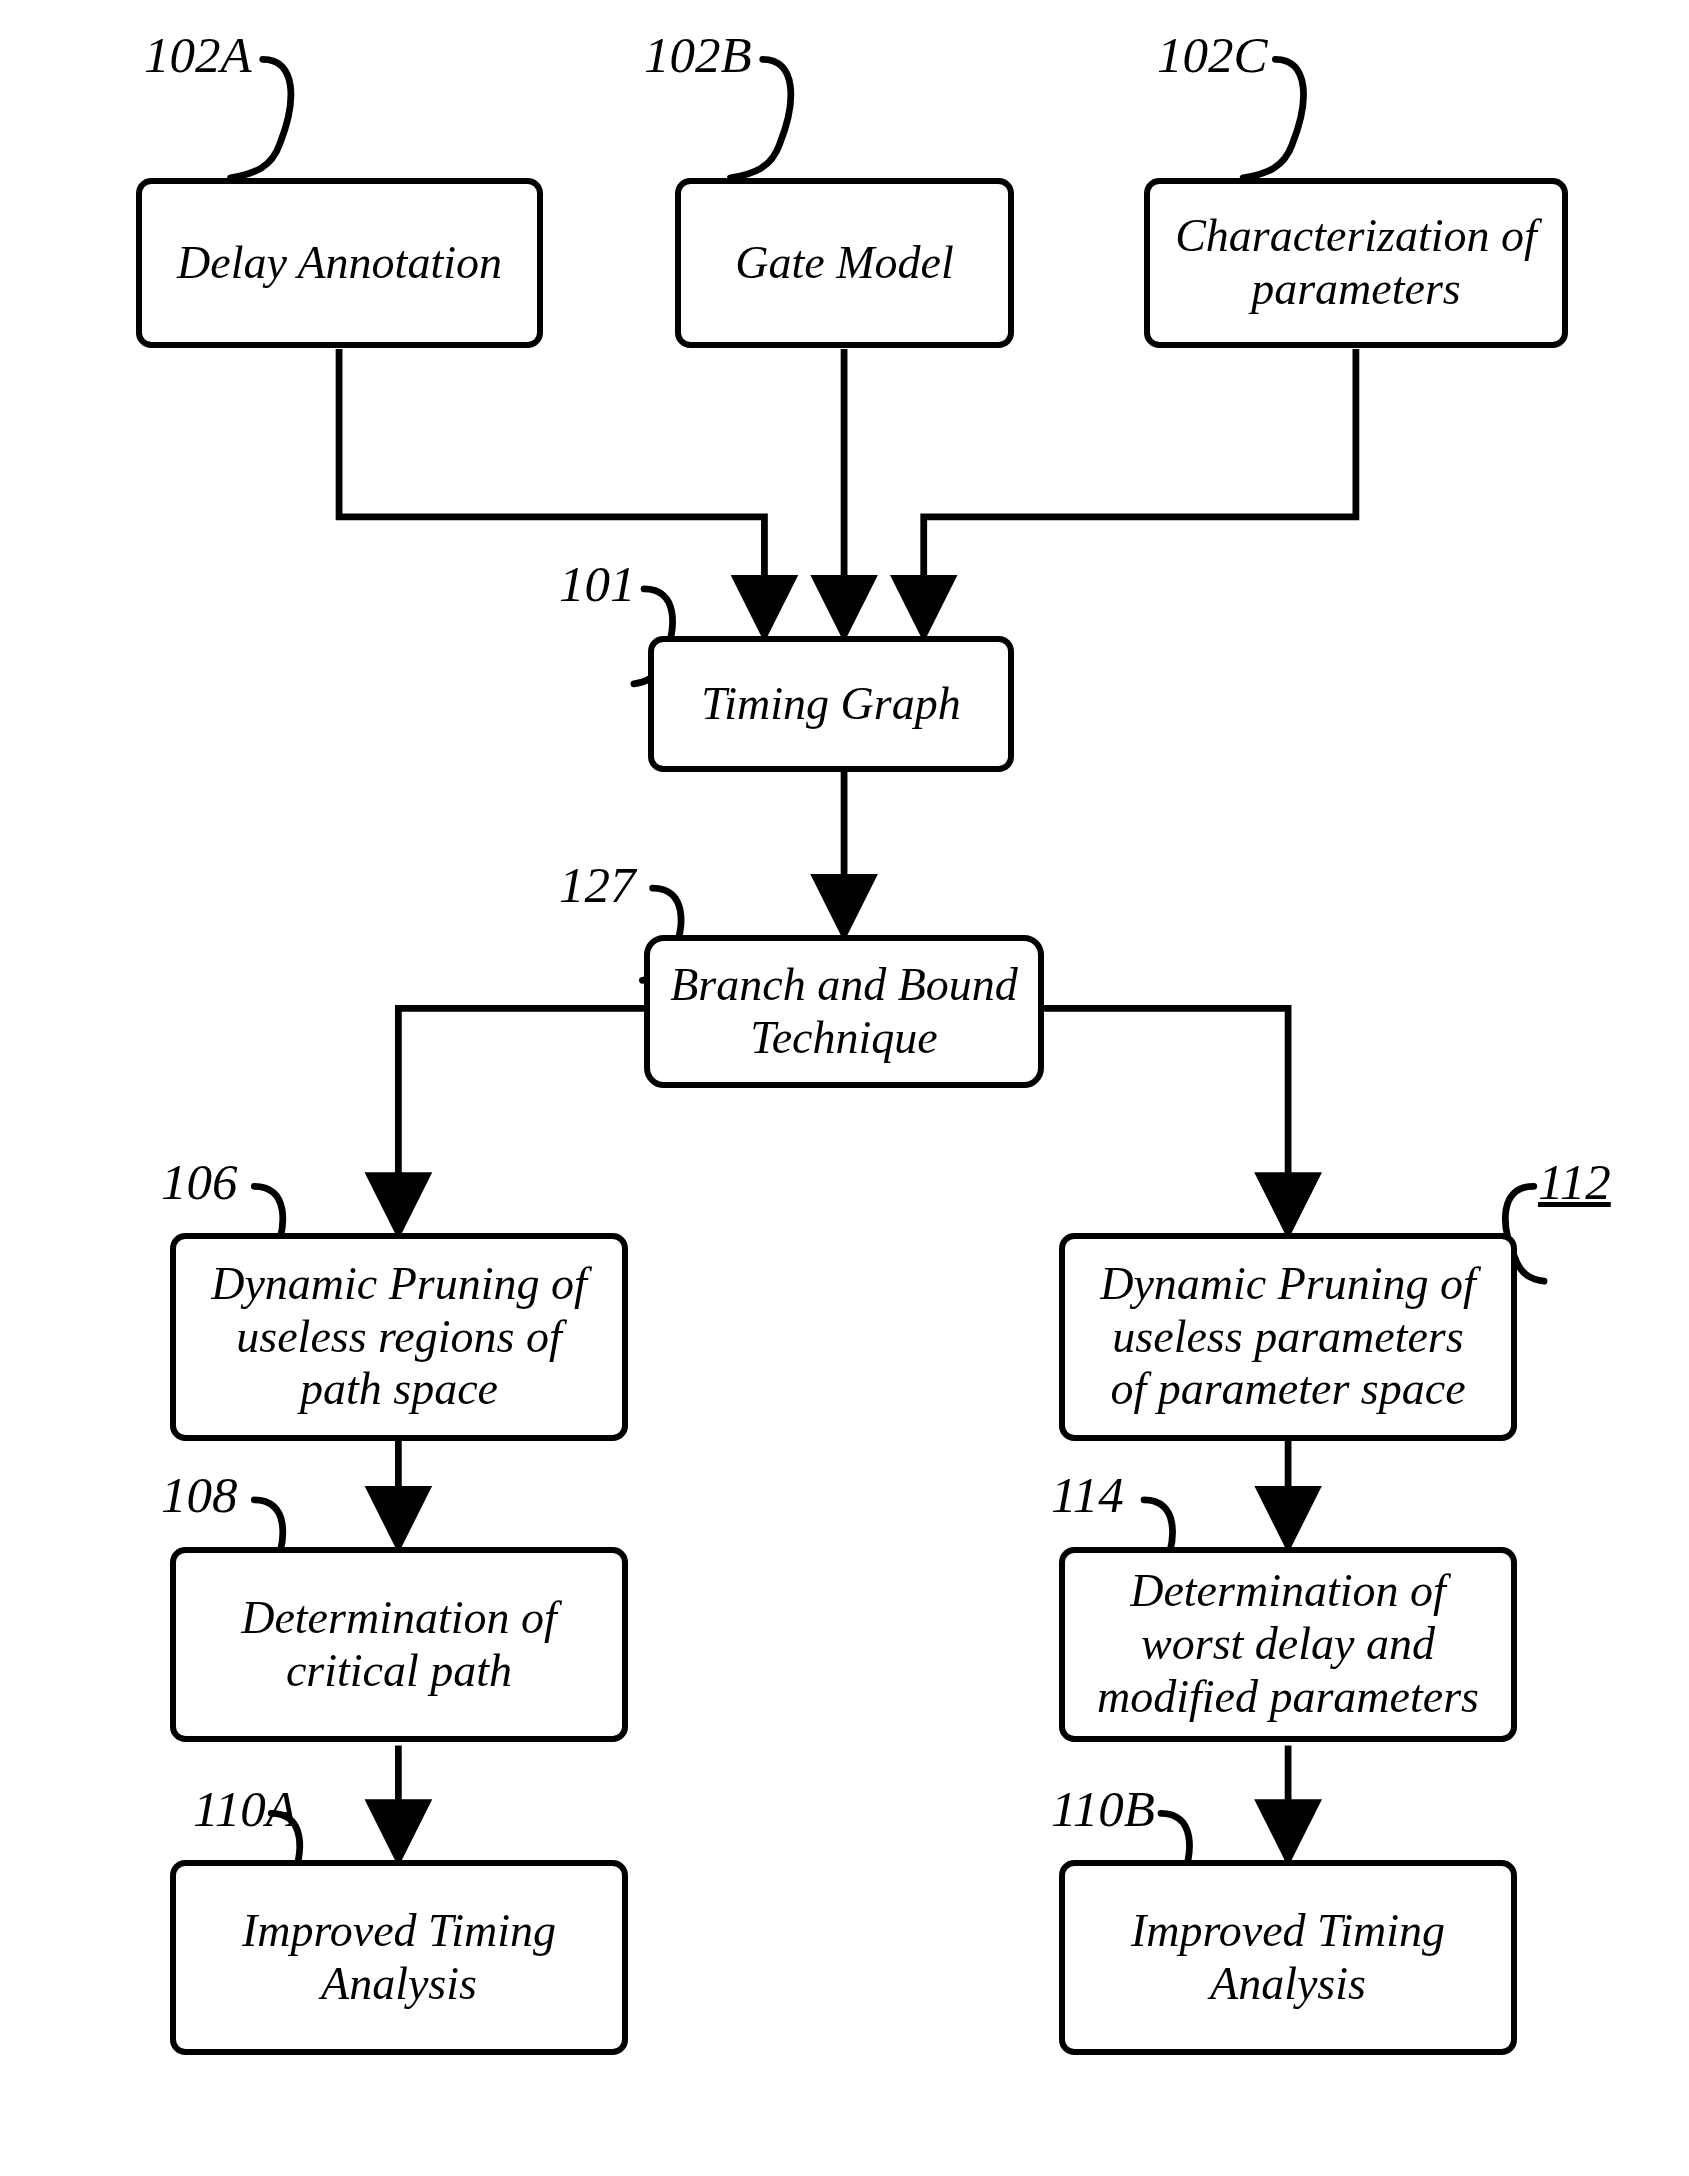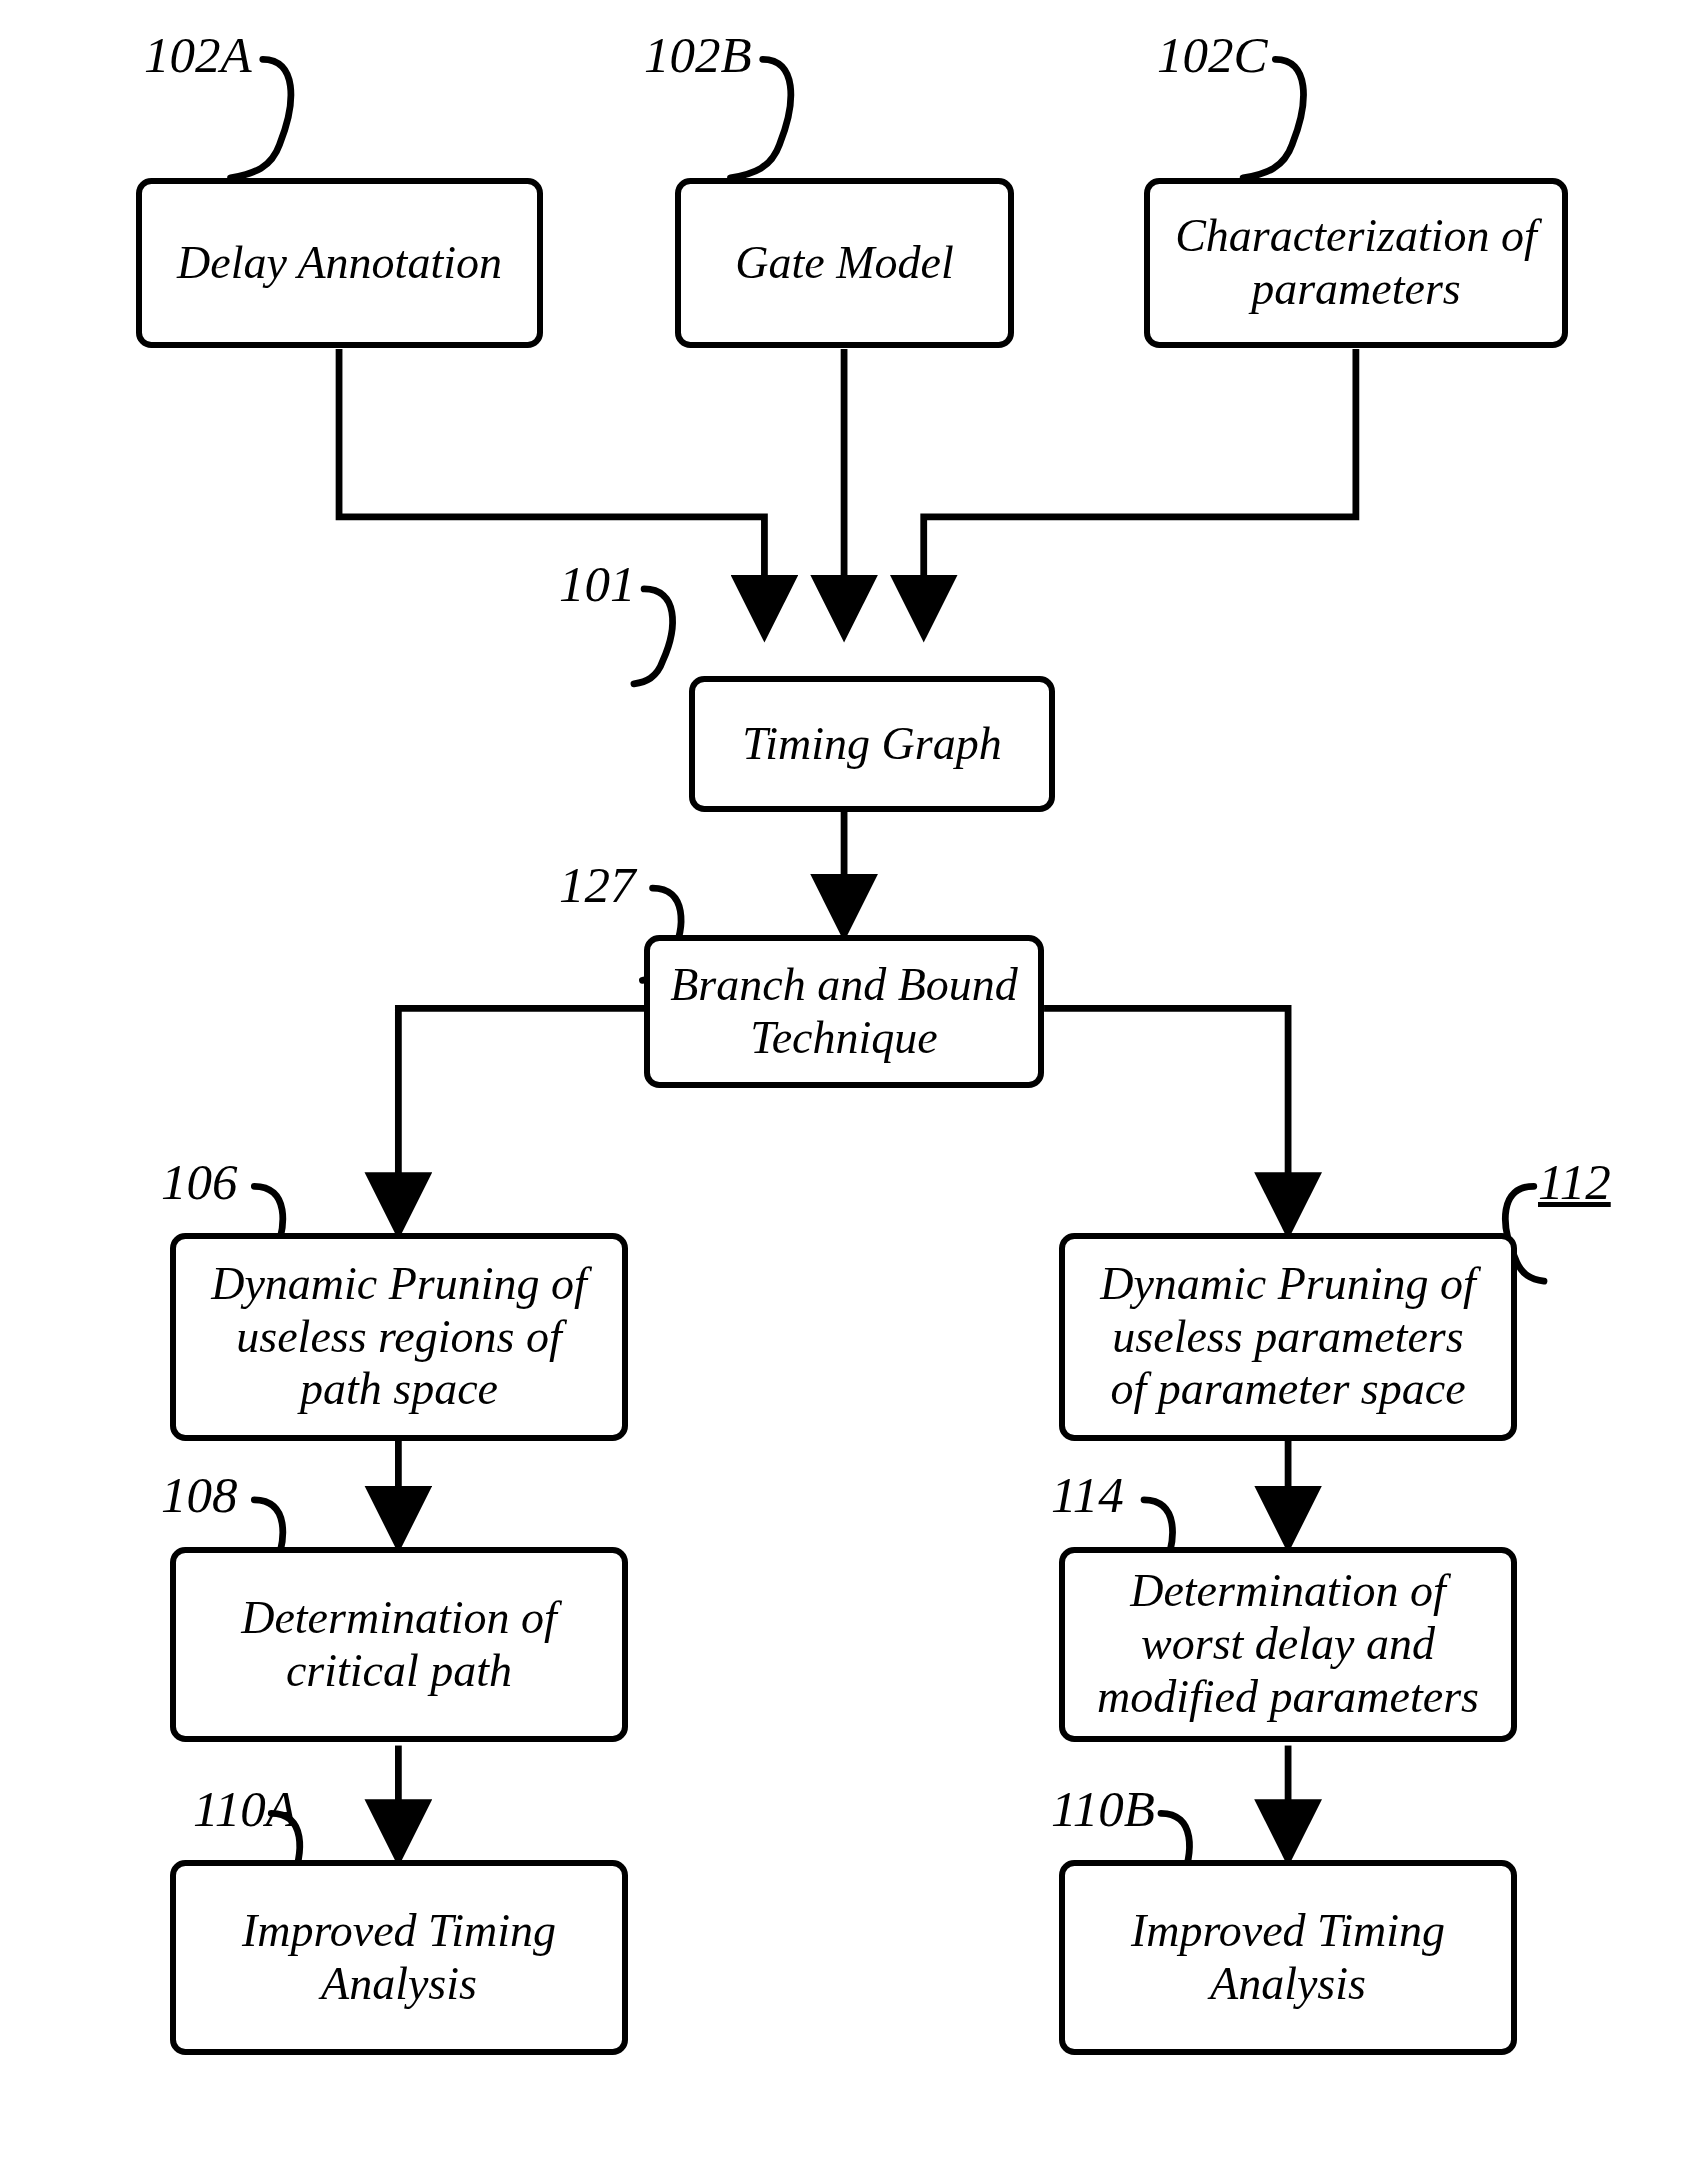--- a/index.html
+++ b/index.html
@@ -109,7 +109,7 @@
       <span>Gate Model</span>
     </div>
 
-  <div class="box" style="left:689px;  top:636px; width:366px; height:136px;margin-top:40px;">
+  <div class="box" style="left:648px;  top:636px; width:366px; height:136px;">
       <span>Timing Graph</span>
     </div>
 

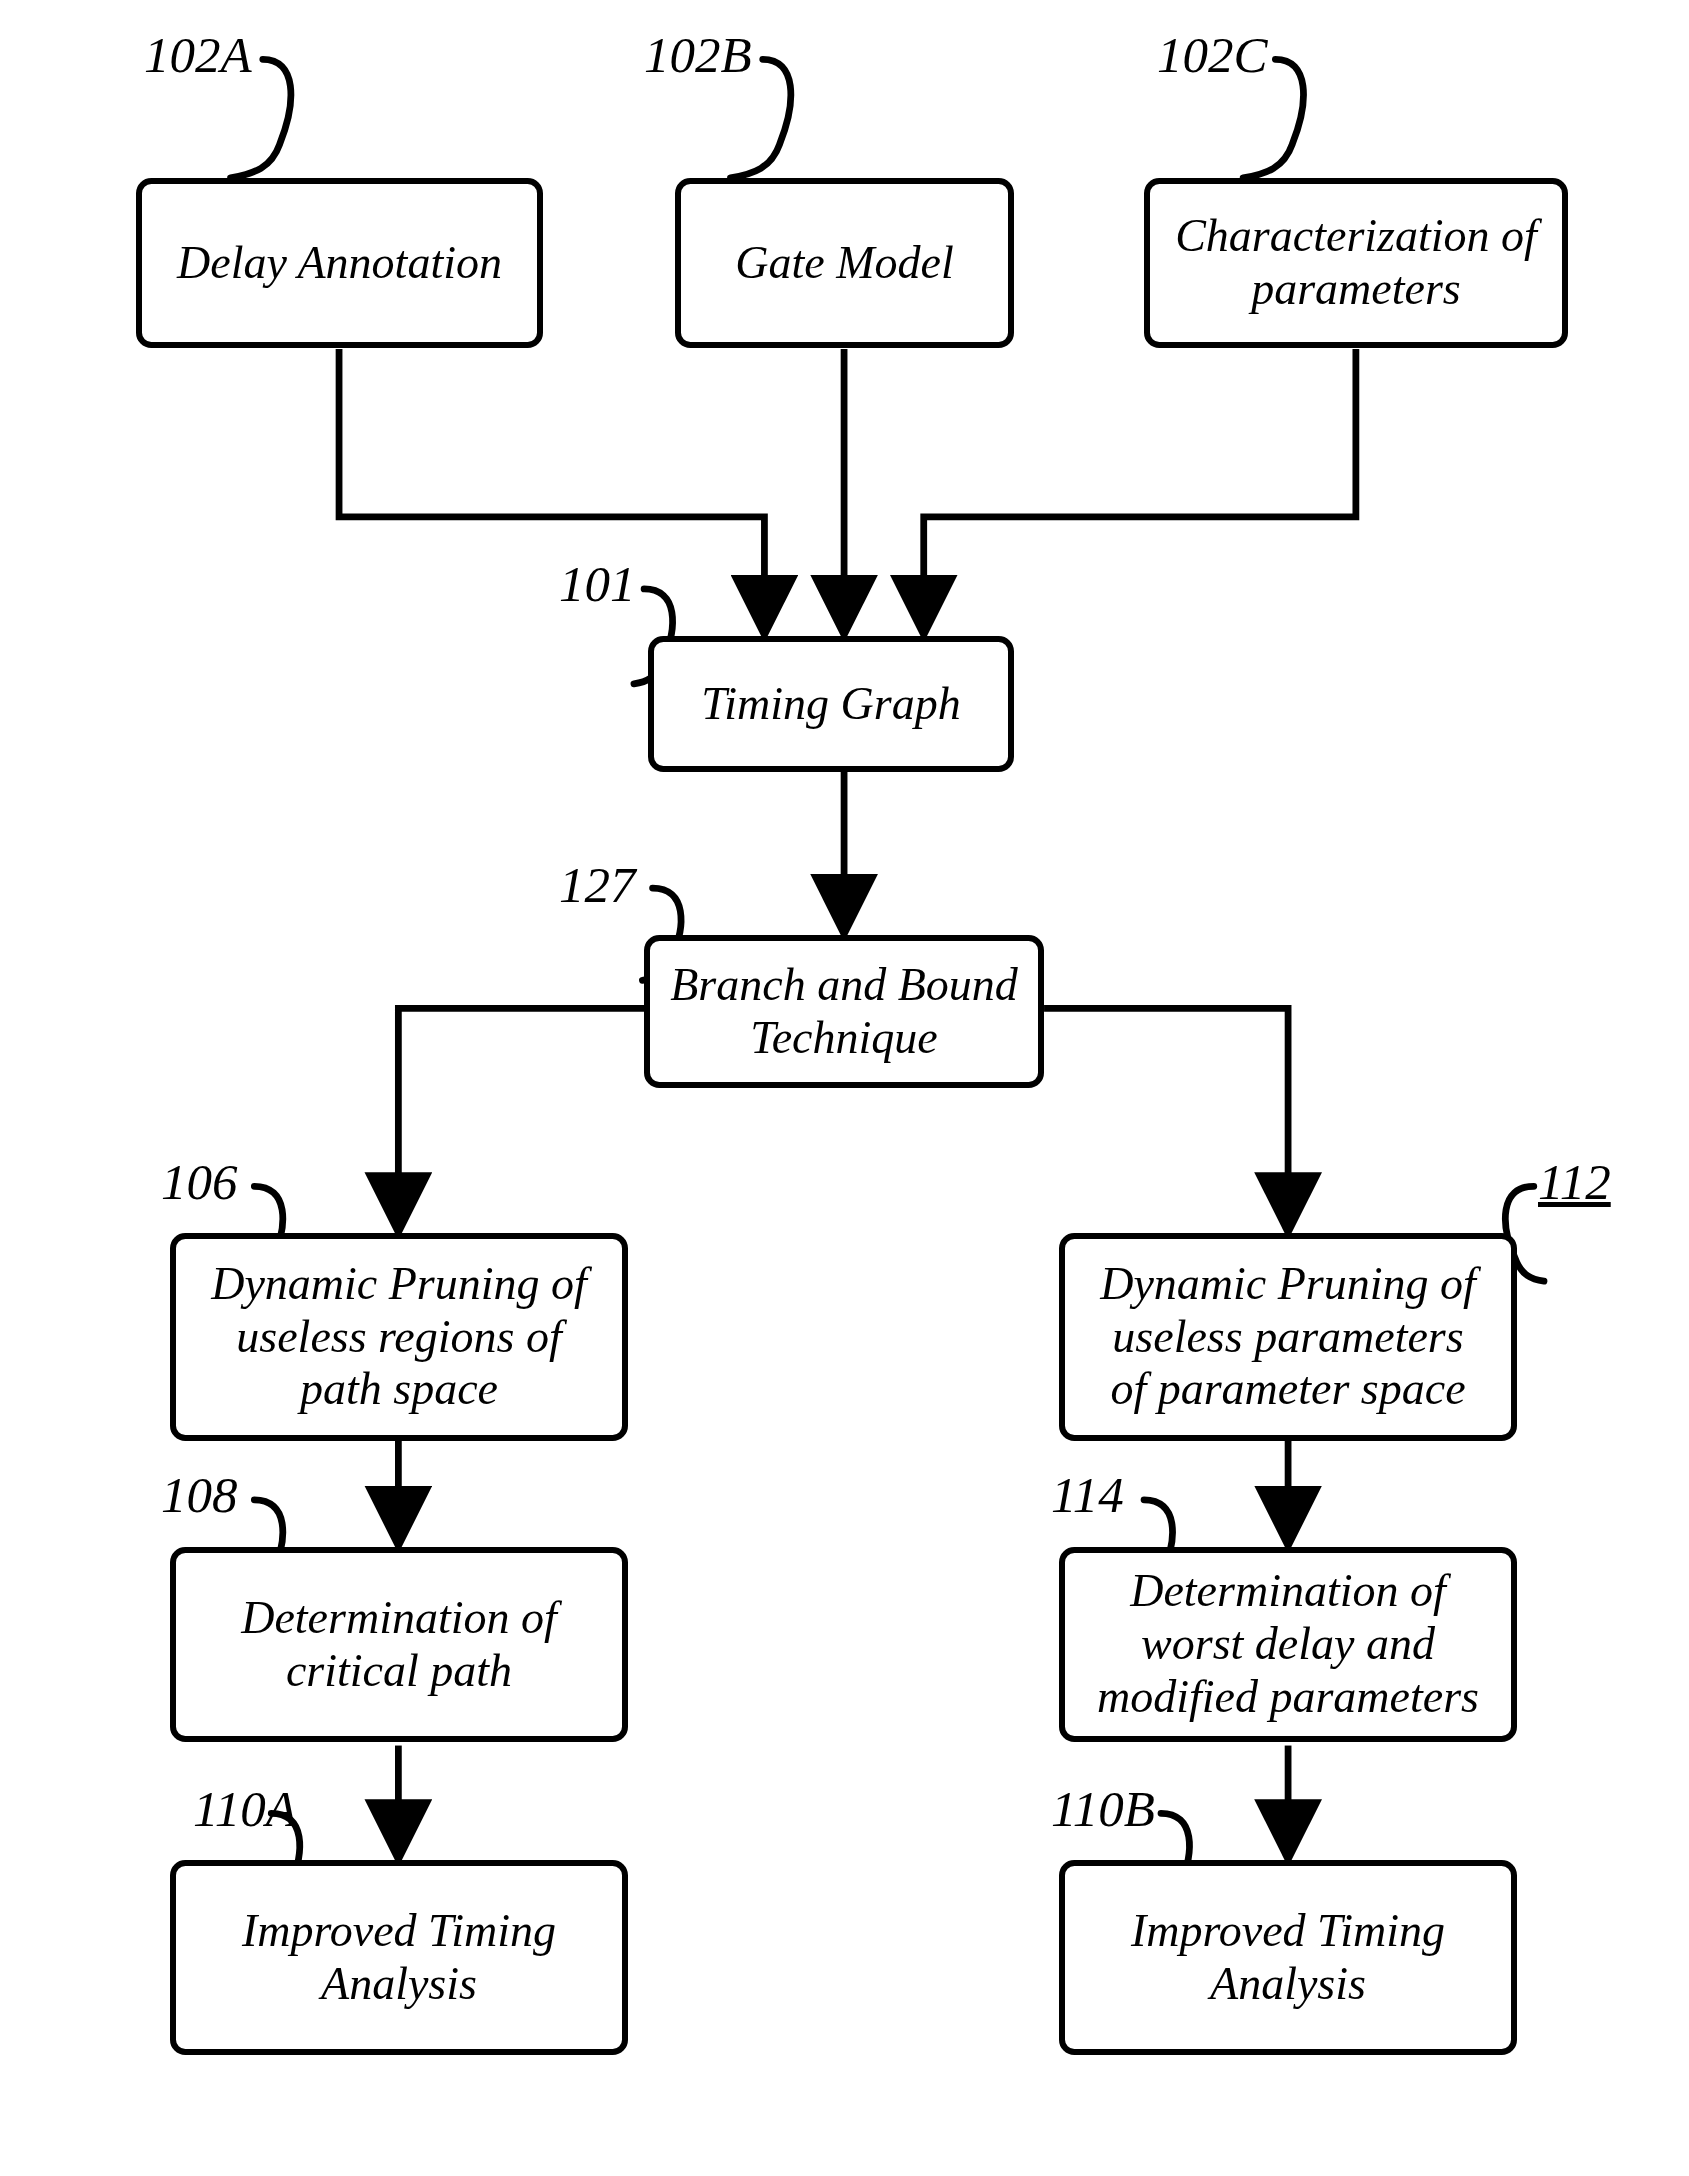--- a/index.html
+++ b/index.html
@@ -113,7 +113,7 @@
       <span>Timing Graph</span>
     </div>
 
-  <div class="box" style="left:644px;  top:935px; width:400px; height:153px;">
+  <div class="box" style="left:644px;  top:935px; width:400px; height:153px;border-radius:20px;">
       <span>Branch and Bound<br>Technique</span>
     </div>
 

